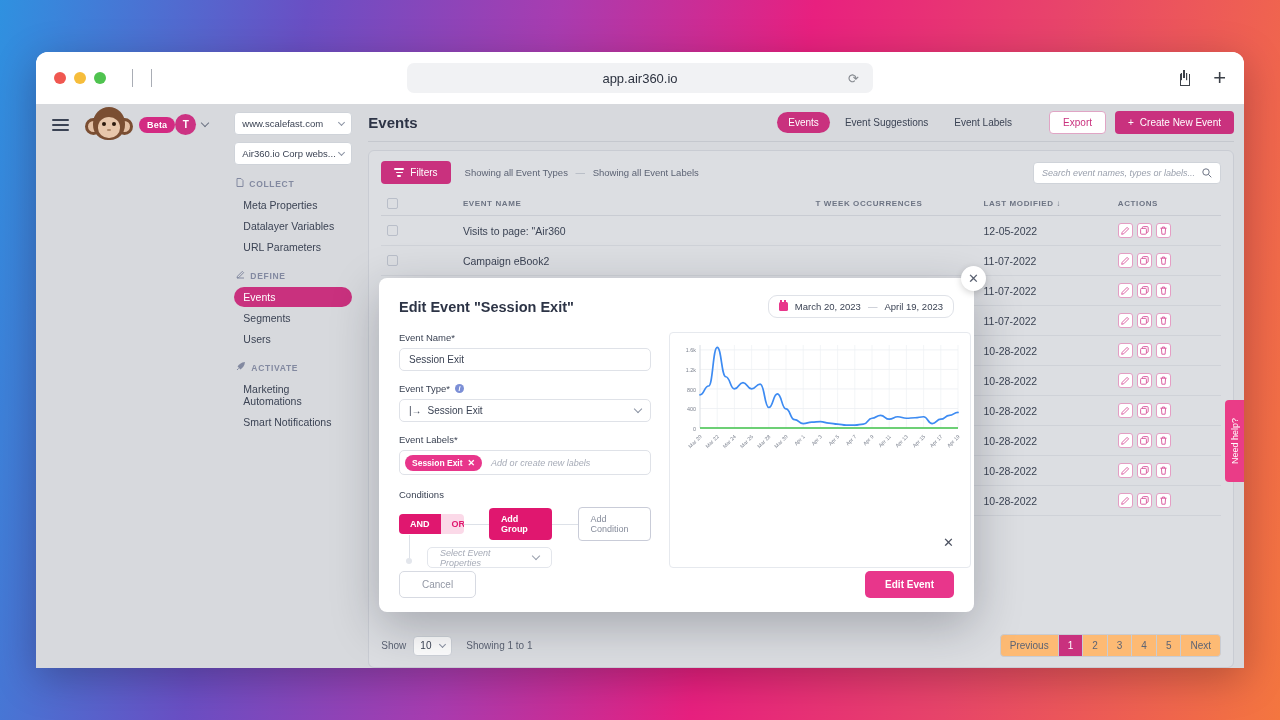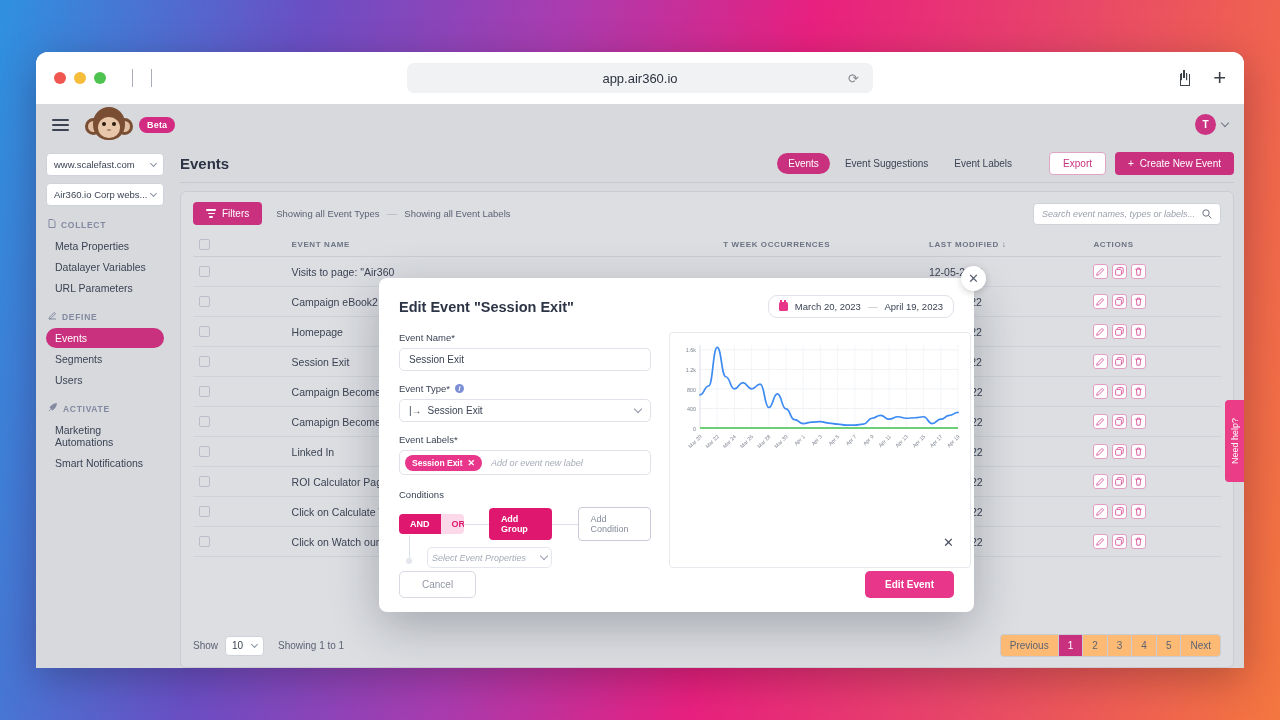--- a/index.html
+++ b/index.html
@@ -44,7 +44,7 @@
   .plus-ico { font-size: 22px; line-height: 1; font-weight: 300; }
 
   
-  #app { height: 564px; background: #d7d9dd; display: flex; flex-direction: column; }
+  #app { height: 564px; background: #d7d9dd; display: flex; flex-direction: row; }
   #topbar {
     height: 41px; background: #d7d9dd; display: flex; align-items: center;
     padding: 0 16px; position: relative;

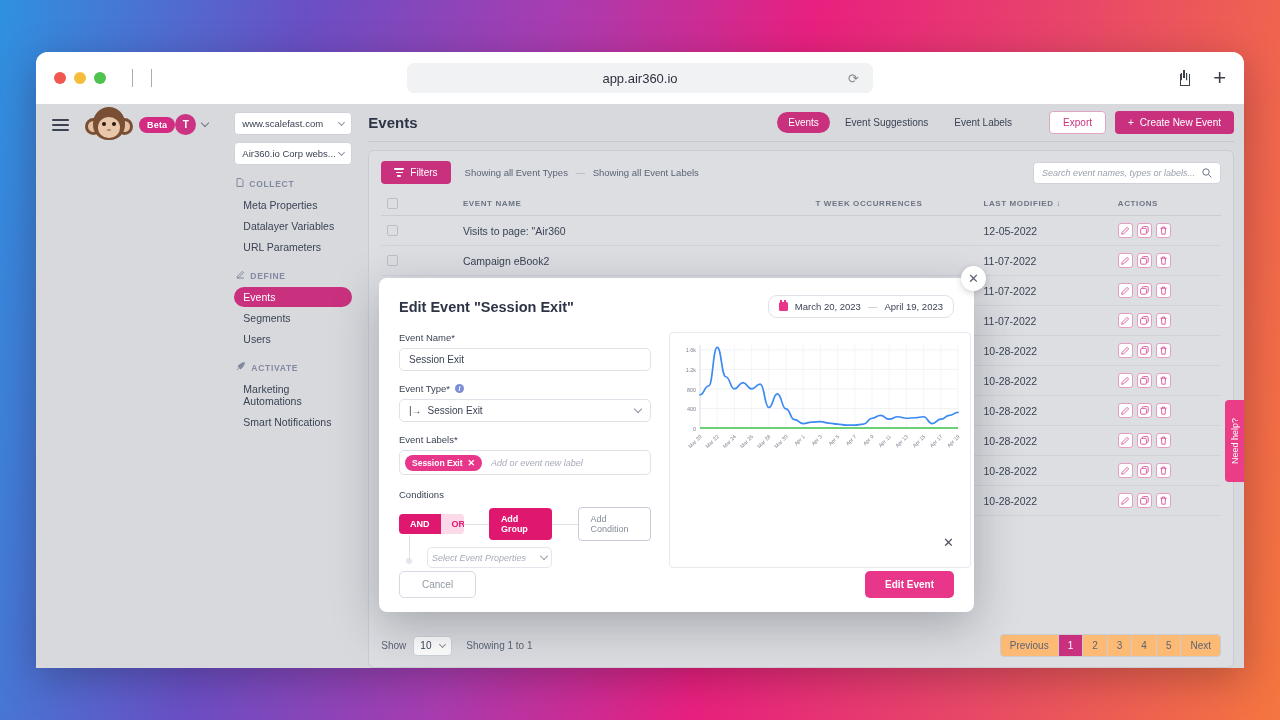--- a/index.html
+++ b/index.html
@@ -711,7 +711,7 @@
             <span>Session Exit</span>
             <span class="x">✕</span>
           </span>
-          <span class="labels-ph">Add or event new label</span>
+          <span class="labels-ph">Add or create new labels</span>
         </div>
 
         <div class="cond-title">Conditions</div>

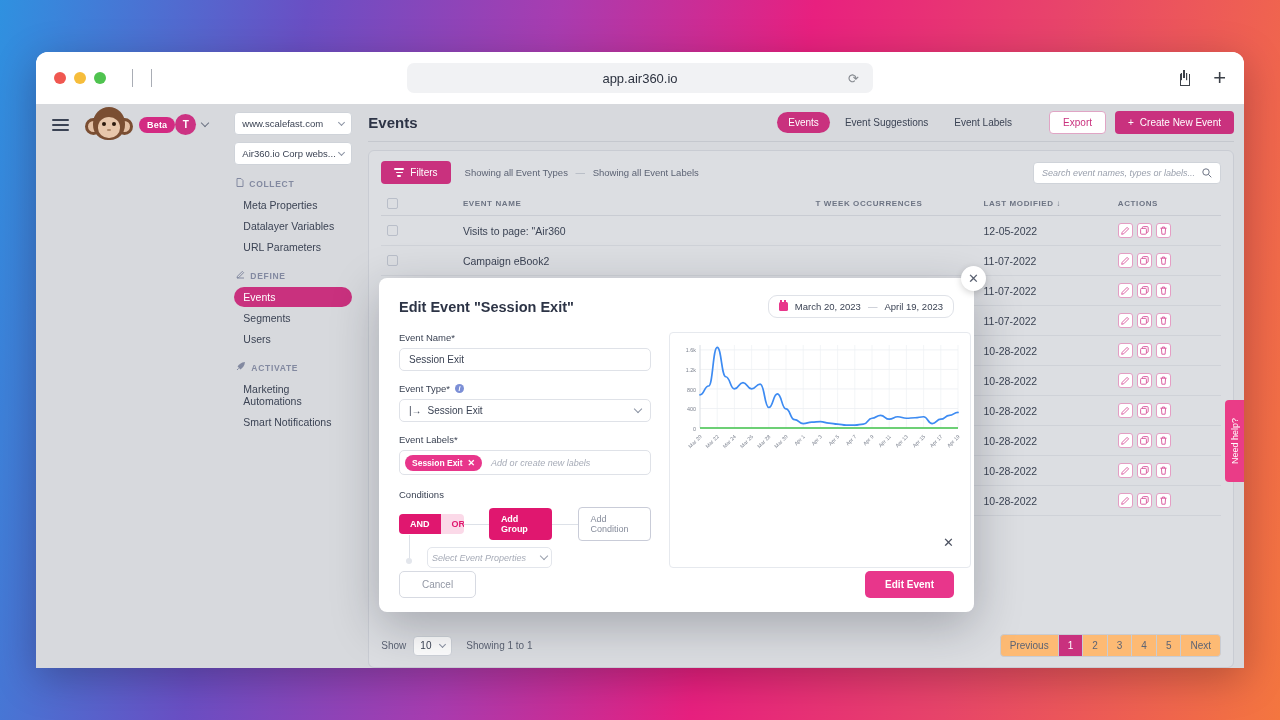--- a/index.html
+++ b/index.html
@@ -192,7 +192,7 @@
   #cond-sub:before { content:""; position:absolute; left:10px; top:-12px; width:1px; height:26px; background:#dde1e8; }
   #cond-sub:after { content:""; position:absolute; left:7px; bottom:4px; width:6px; height:6px; border-radius:50%; background:#e3e6ec; }
   .sel-props { margin-left: 18px; border: 1px solid #e3e6ec; border-radius: 5px; height: 21px; width: 125px;
-    display: flex; align-items: center; padding: 0 4px; font-size: 9px; color: #a6abb7; font-style: italic; }
+    display: flex; align-items: center; padding: 0 12px; font-size: 9px; color: #a6abb7; font-style: italic; }
   .sel-props .cv { margin-left: auto; width: 6px; height: 6px; border-right: 1.4px solid #9aa0ad; border-bottom: 1.4px solid #9aa0ad; transform: rotate(45deg); margin-bottom: 3px; }
 
   #chart-panel { margin-left: 18px; flex: 1; border: 1px solid #e6e9ee; border-radius: 4px; background: #fff; padding: 6px 6px 4px 4px;}

